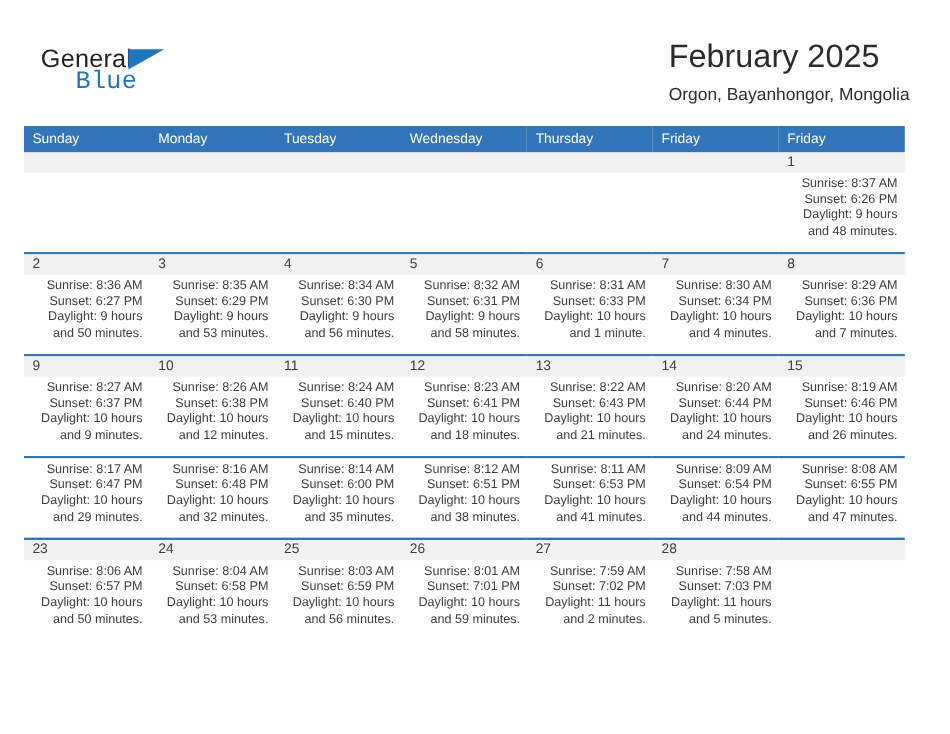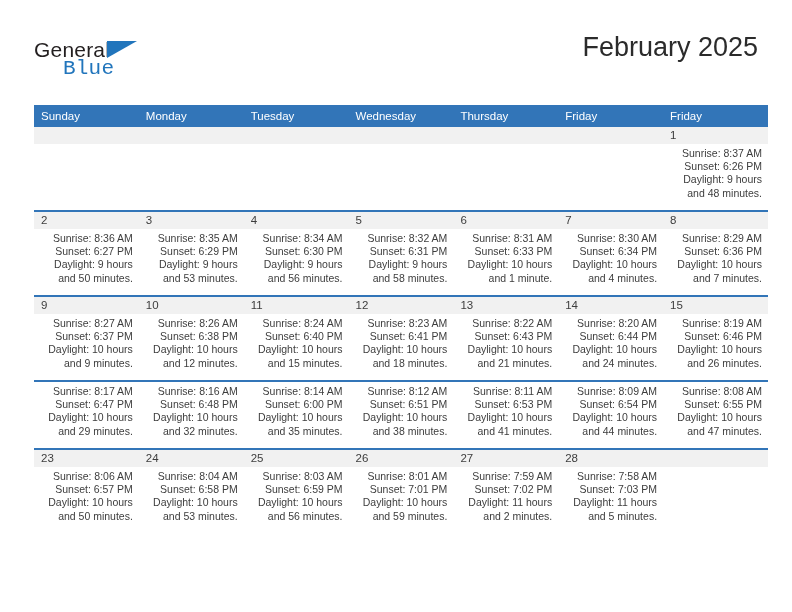--- a/index.html
+++ b/index.html
@@ -163,6 +163,7 @@
 
     <div class="title-block">
       <div class="cal-title">February 2025</div>
+      <div class="cal-subtitle">Orgon, Bayanhongor, Mongolia</div>
     </div>
 
   </div>

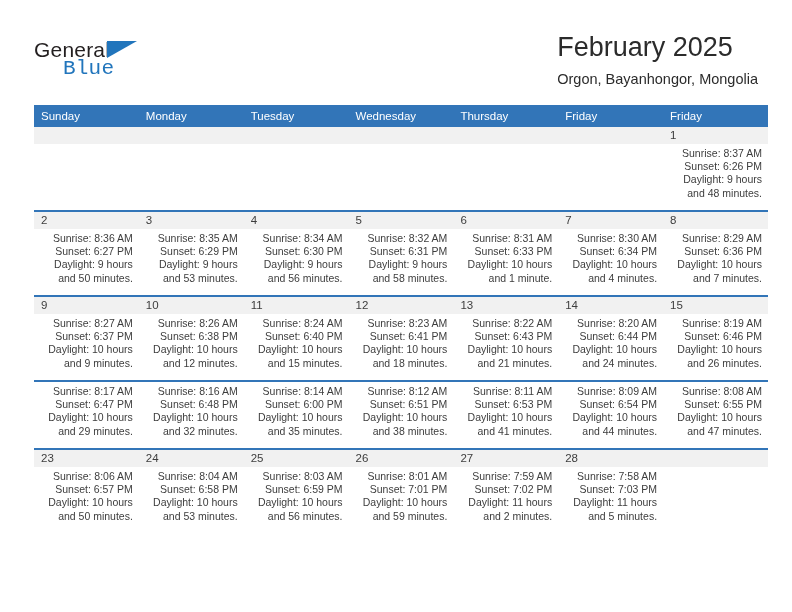--- a/index.html
+++ b/index.html
@@ -91,7 +91,7 @@
   
   .cal {
     position: absolute;
-    left: 34px;
+    left: 20px;
     top: 105px;
     width: 734px;
     border-collapse: collapse;

